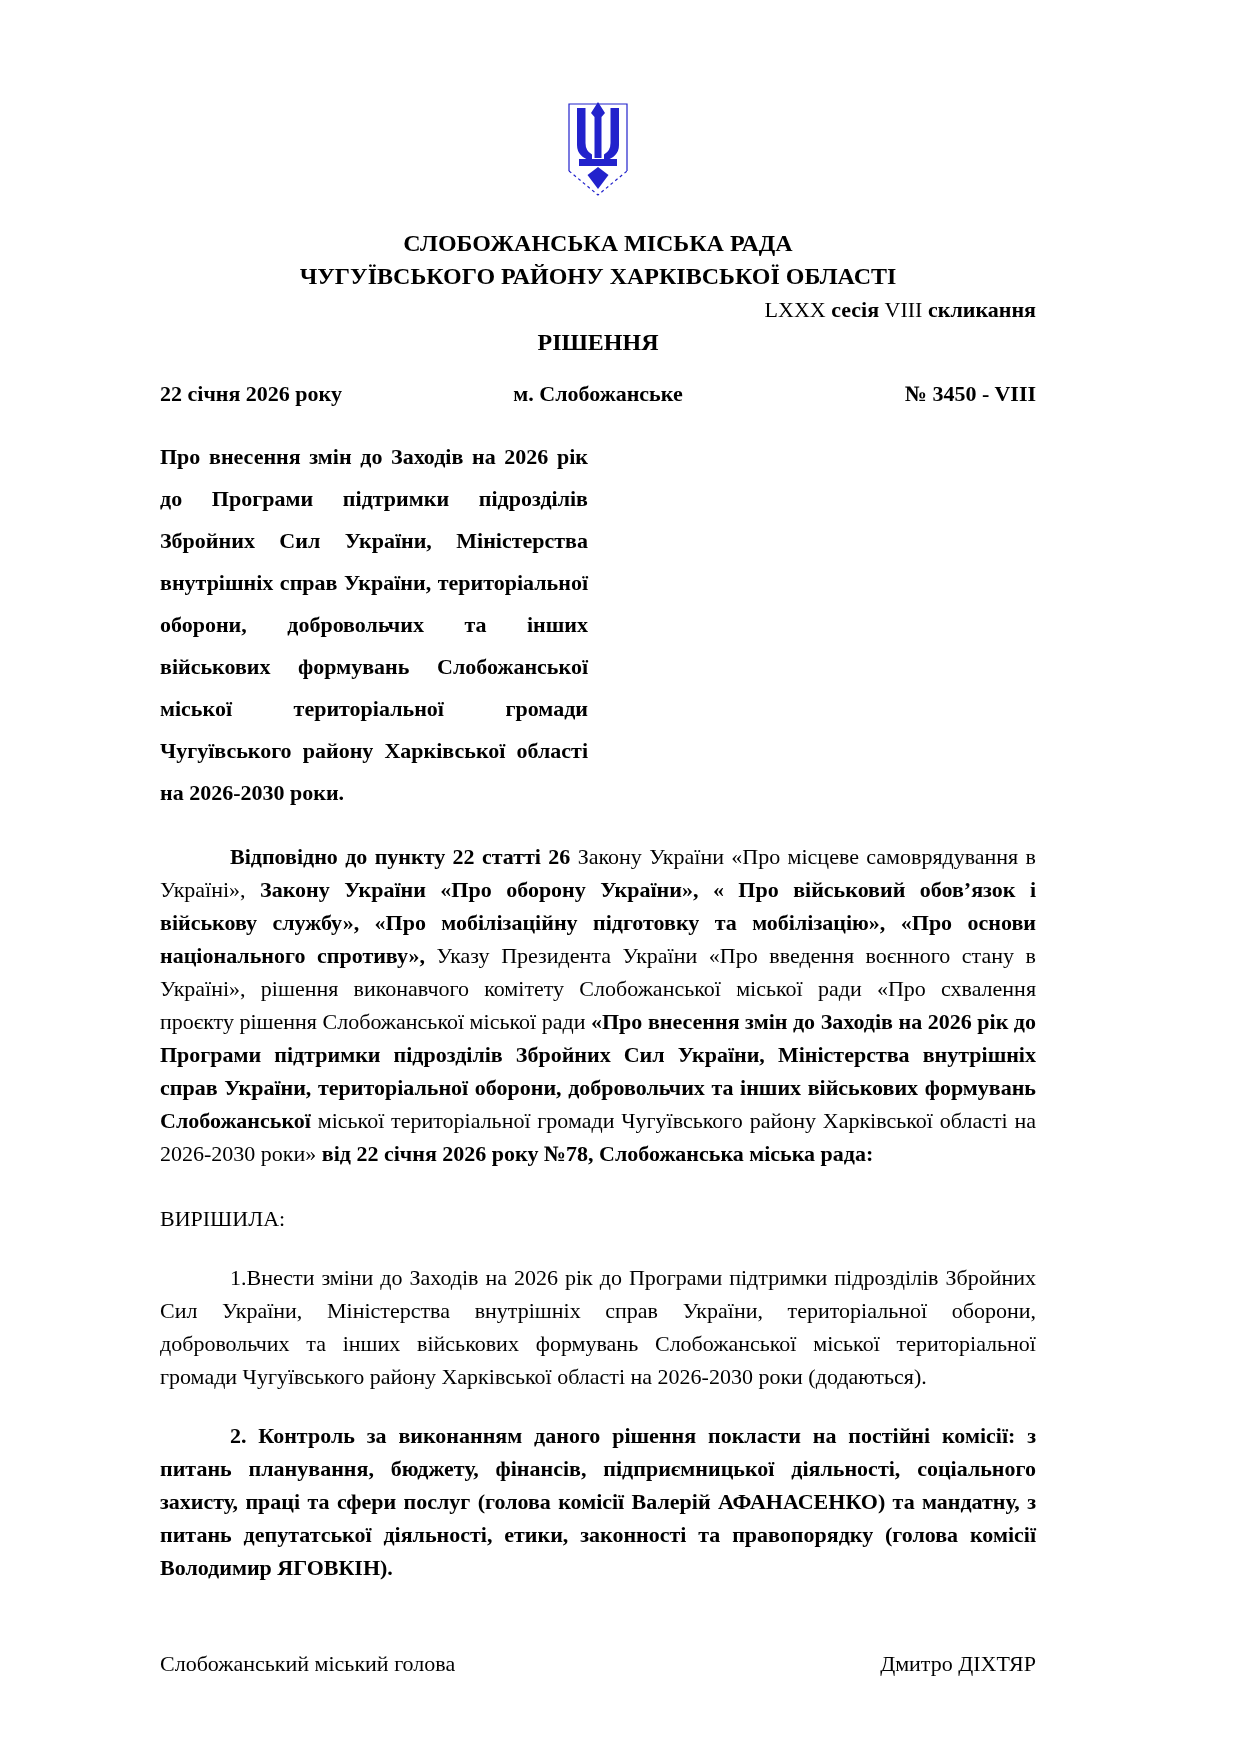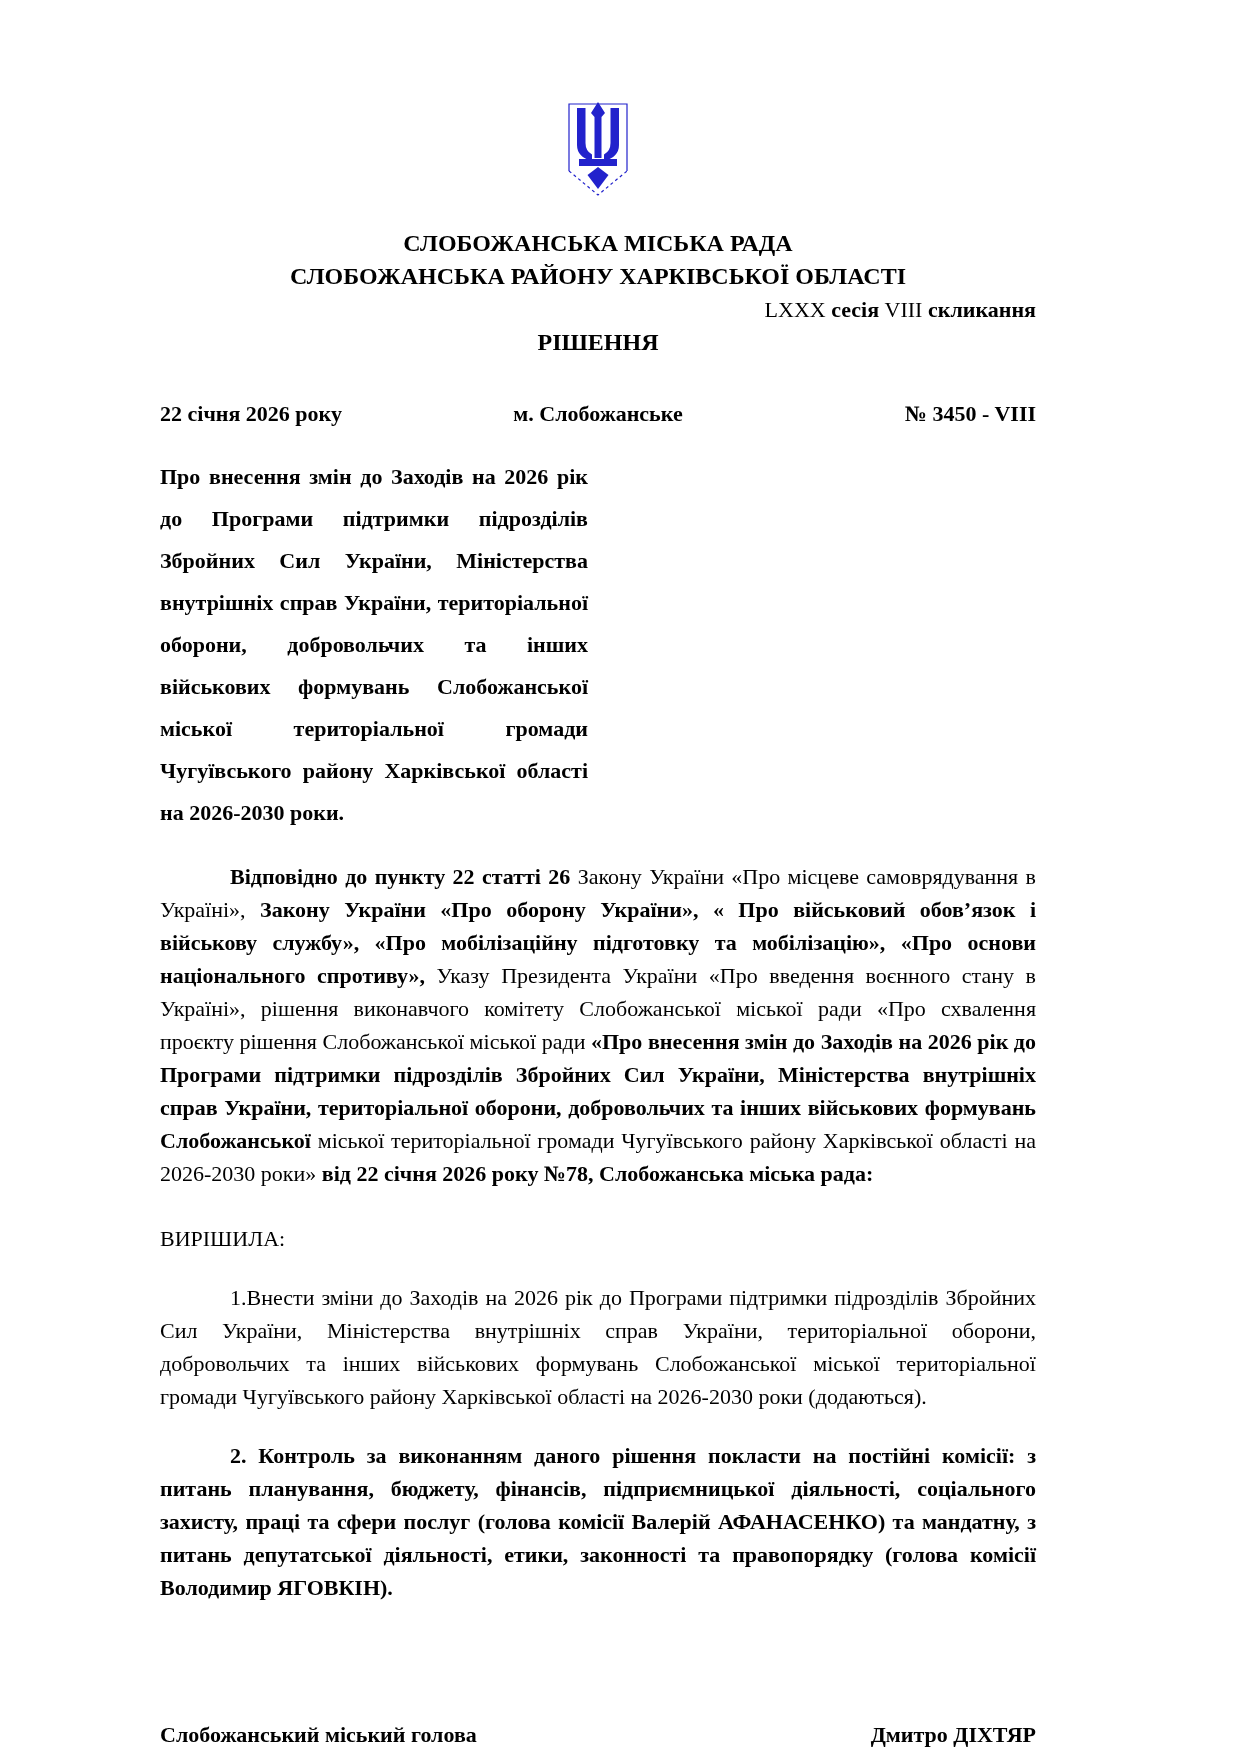--- a/index.html
+++ b/index.html
@@ -52,7 +52,7 @@
   </div>
 
   <div class="h1">СЛОБОЖАНСЬКА МІСЬКА РАДА</div>
-  <div class="h1">СЛОБОЖАНСЬКА РАЙОНУ ХАРКІВСЬКОЇ ОБЛАСТІ</div>
+  <div class="h1">ЧУГУЇВСЬКОГО РАЙОНУ ХАРКІВСЬКОЇ ОБЛАСТІ</div>
 
   <div class="h2"><span>LXXX </span><span class="b">сесія </span><span>VIII </span><span class="b">скликання</span></div>
 

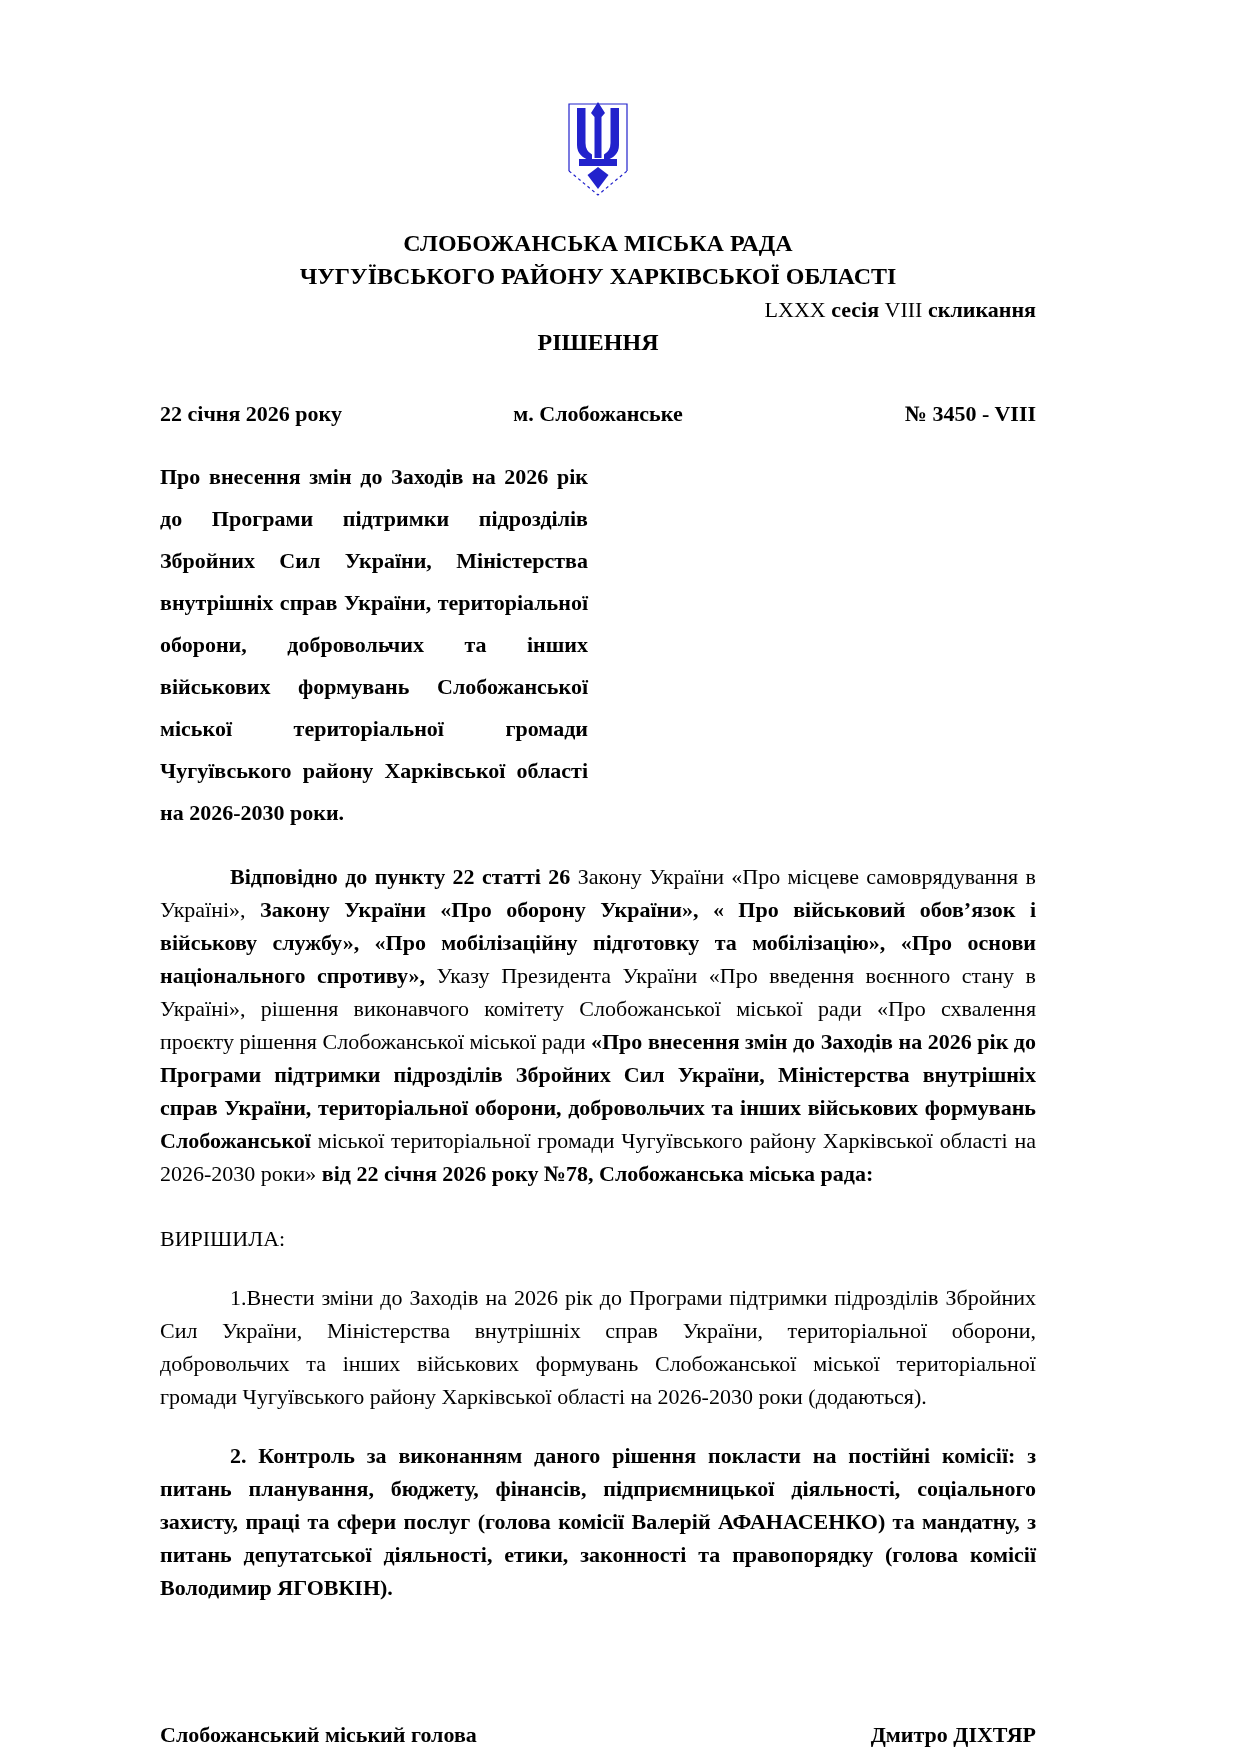--- a/index.html
+++ b/index.html
@@ -16,7 +16,7 @@
   .b{font-weight:bold;}
   .meta-row{
     display:grid;grid-template-columns:1fr auto 1fr;align-items:baseline;
-    font-weight:bold;margin-top:38px;
+    font-weight:bold;margin-top:18px;
   }
   .meta-row .left{justify-self:start;}
   .meta-row .center{justify-self:center;font-family:Liberation Serif, serif;}

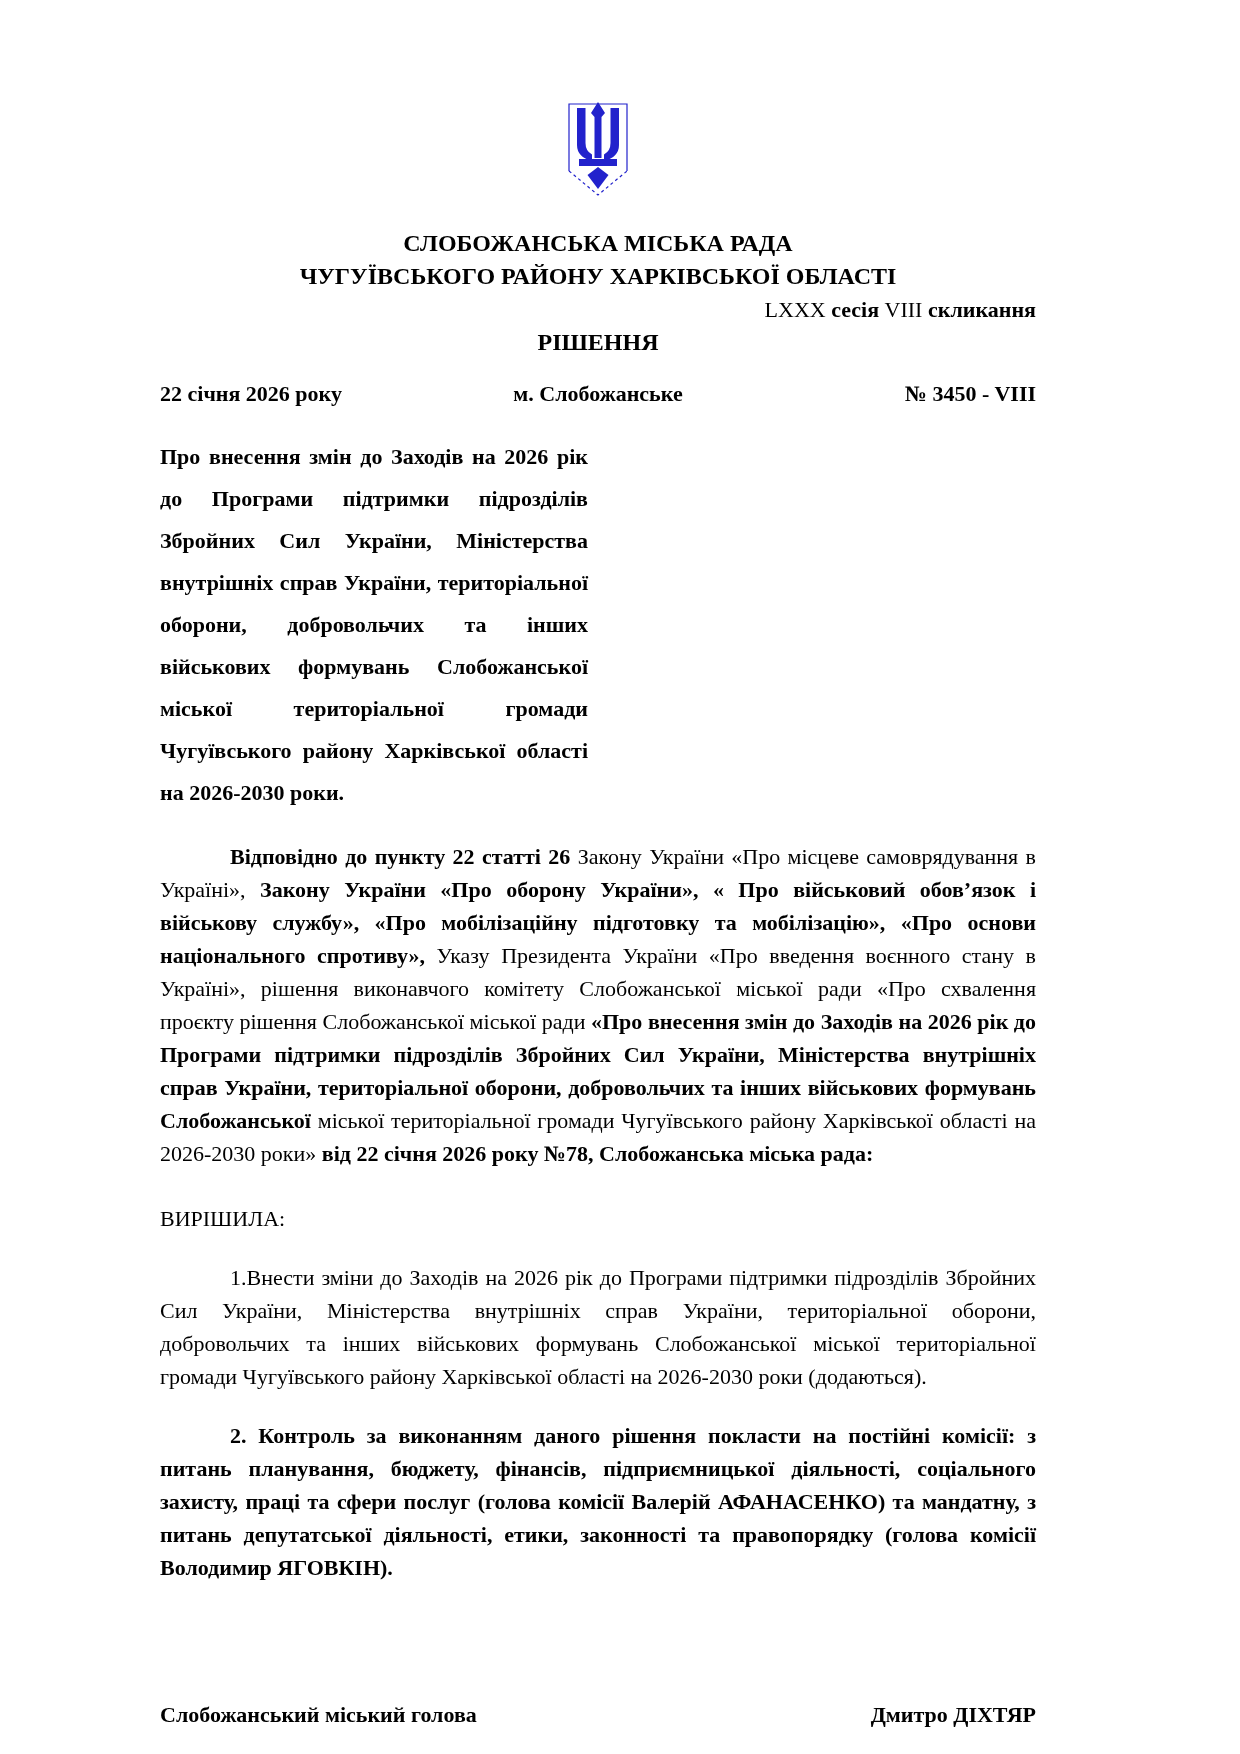--- a/index.html
+++ b/index.html
@@ -28,7 +28,7 @@
   .para{text-align:justify;margin:26px 0 0 0;line-height:33px;}
   .indent{text-indent:70px;}
   .resolved{margin-top:32px;}
-  .sign-row{display:flex;justify-content:space-between;margin-top:114px;font-weight:bold;}
+  .sign-row{display:flex;justify-content:space-between;margin-top:63px;font-weight:normal;}
 </style>
 </head>
 <body>

